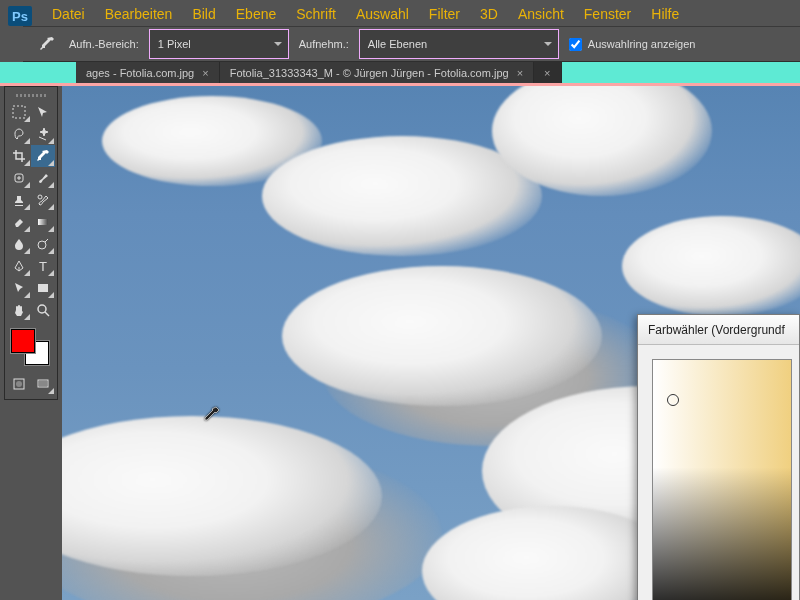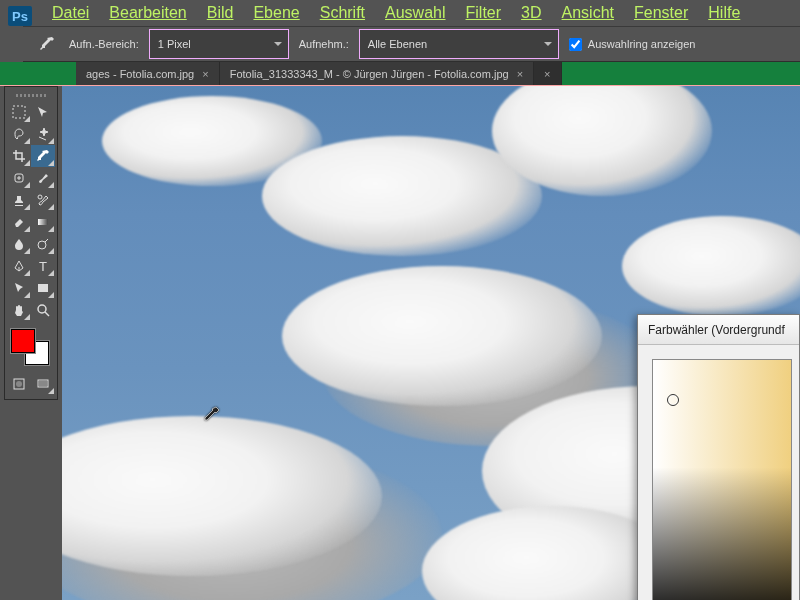--- a/index.html
+++ b/index.html
@@ -7,7 +7,7 @@
 
 .menubar { height: 26px; background: #535353; display: flex; align-items: flex-end; padding-left: 8px; gap: 0; }
 .ps-logo { width: 24px; height: 20px; background: #0a4d7a; color: #7fc9ff; font-weight: bold; font-size: 13px; display: flex; align-items: center; justify-content: center; border-radius: 2px; margin-right: 10px; }
-.menu-item { color: #bef264; font-size: 16px; padding: 4px 10px; cursor: default; text-decoration: underline; }
+.menu-item { color: #eab308; font-size: 14px; padding: 4px 10px; cursor: default; }
 
 .optbar { height: 36px; background: #535353; border-top: 1px solid #3a3a3a; border-bottom: 1px solid #2e2e2e; display: flex; align-items: center; padding-left: 12px; gap: 10px; margin-left: 23px; }
 .opt-icon { width: 24px; height: 24px; display: flex; align-items: center; justify-content: center; color: #ddd; }

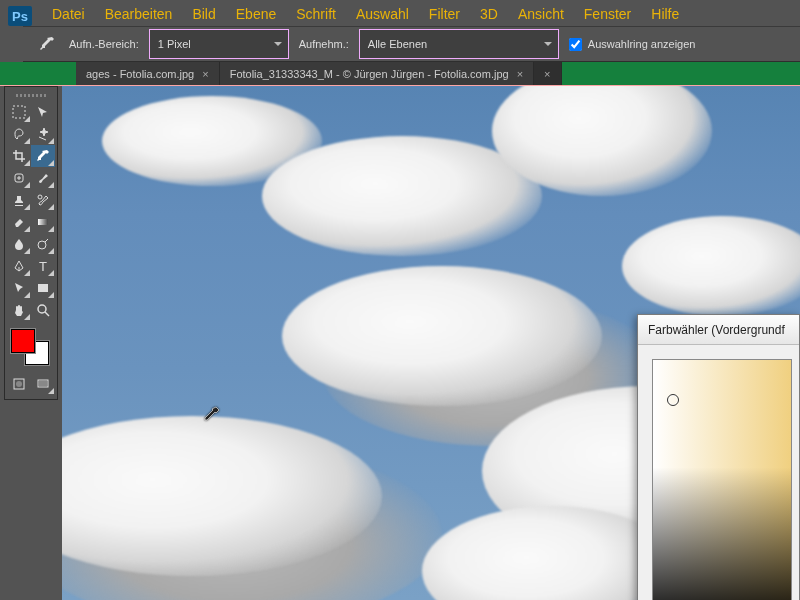--- a/index.html
+++ b/index.html
@@ -17,7 +17,7 @@
 .opt-check { display: flex; align-items: center; gap: 6px; color: #ddd; font-size: 11px; justify-content: space-between; }
 .opt-check input { width: 13px; height: 13px; }
 
-.tabstrip { height: 24px; background: #15803d; display: flex; align-items: stretch; padding-left: 76px; border-bottom: 1px solid #fca5a5; overflow: hidden; }
+.tabstrip { height: 24px; background: #5eead4; display: flex; align-items: stretch; padding-left: 76px; border-bottom: 3px solid #fca5a5; overflow: hidden; }
 .tab { display: flex; align-items: center; color: #ccc; font-size: 11px; padding: 0 10px; border-right: 1px solid #2a2a2a; background: #3a3a3a; white-space: nowrap; gap: 8px; }
 .tab.active { background: #2f2f2f; color: #fff; }
 .tab .x { color: #aaa; font-size: 11px; }

